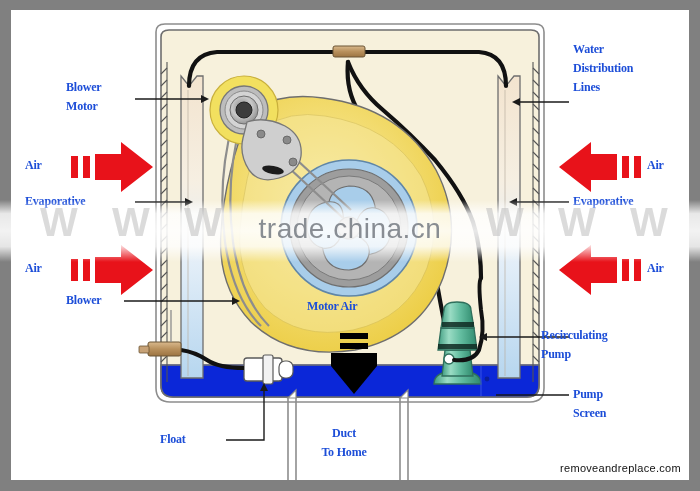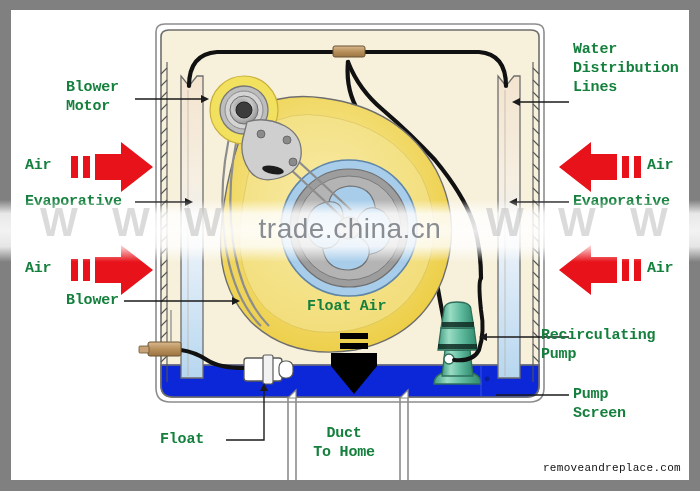--- a/index.html
+++ b/index.html
@@ -28,10 +28,10 @@
   }
   .lbl {
     position: absolute;
-    font-family: Liberation Mono, monospace;
+    font-family: Liberation Serif, serif;
     font-weight: bold;
-    color: #15803d;
-    font-size: 15px;
+    color: #1d4ed8;
+    font-size: 12px;
     line-height: 19px;
     white-space: pre-line;
     letter-spacing: -0.2px;

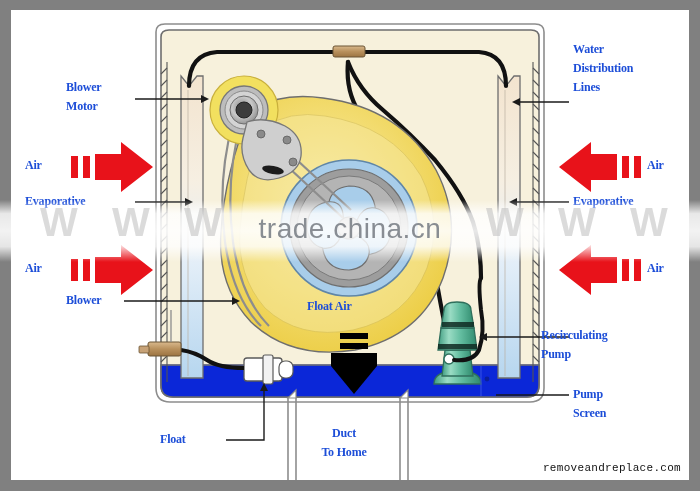--- a/index.html
+++ b/index.html
@@ -356,7 +356,7 @@
 
     <div class="lbl" style="left:149px; top:420px;">Float</div>
 
-    <div class="lbl" style="left:296px; top:287px;">Float Air</div>
+    <div class="lbl" style="left:296px; top:287px;">Motor Air</div>
 
     <div class="lbl" style="left:295px; top:414px; text-align:center; width:76px;">Duct
 To Home</div>

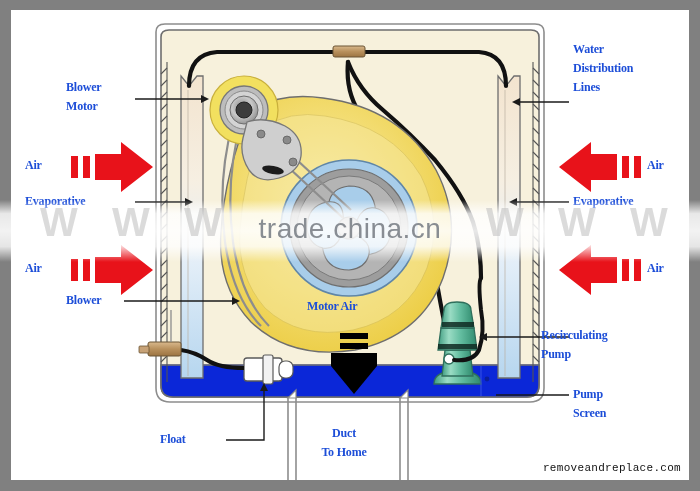--- a/index.html
+++ b/index.html
@@ -73,7 +73,7 @@
   #attribution {
     position: absolute;
     right: 8px; bottom: 6px;
-    font-family: Liberation Mono, monospace;
+    font-family: Liberation Sans, sans-serif;
     font-size: 11px;
     color: #111;
     letter-spacing: 0.3px;

